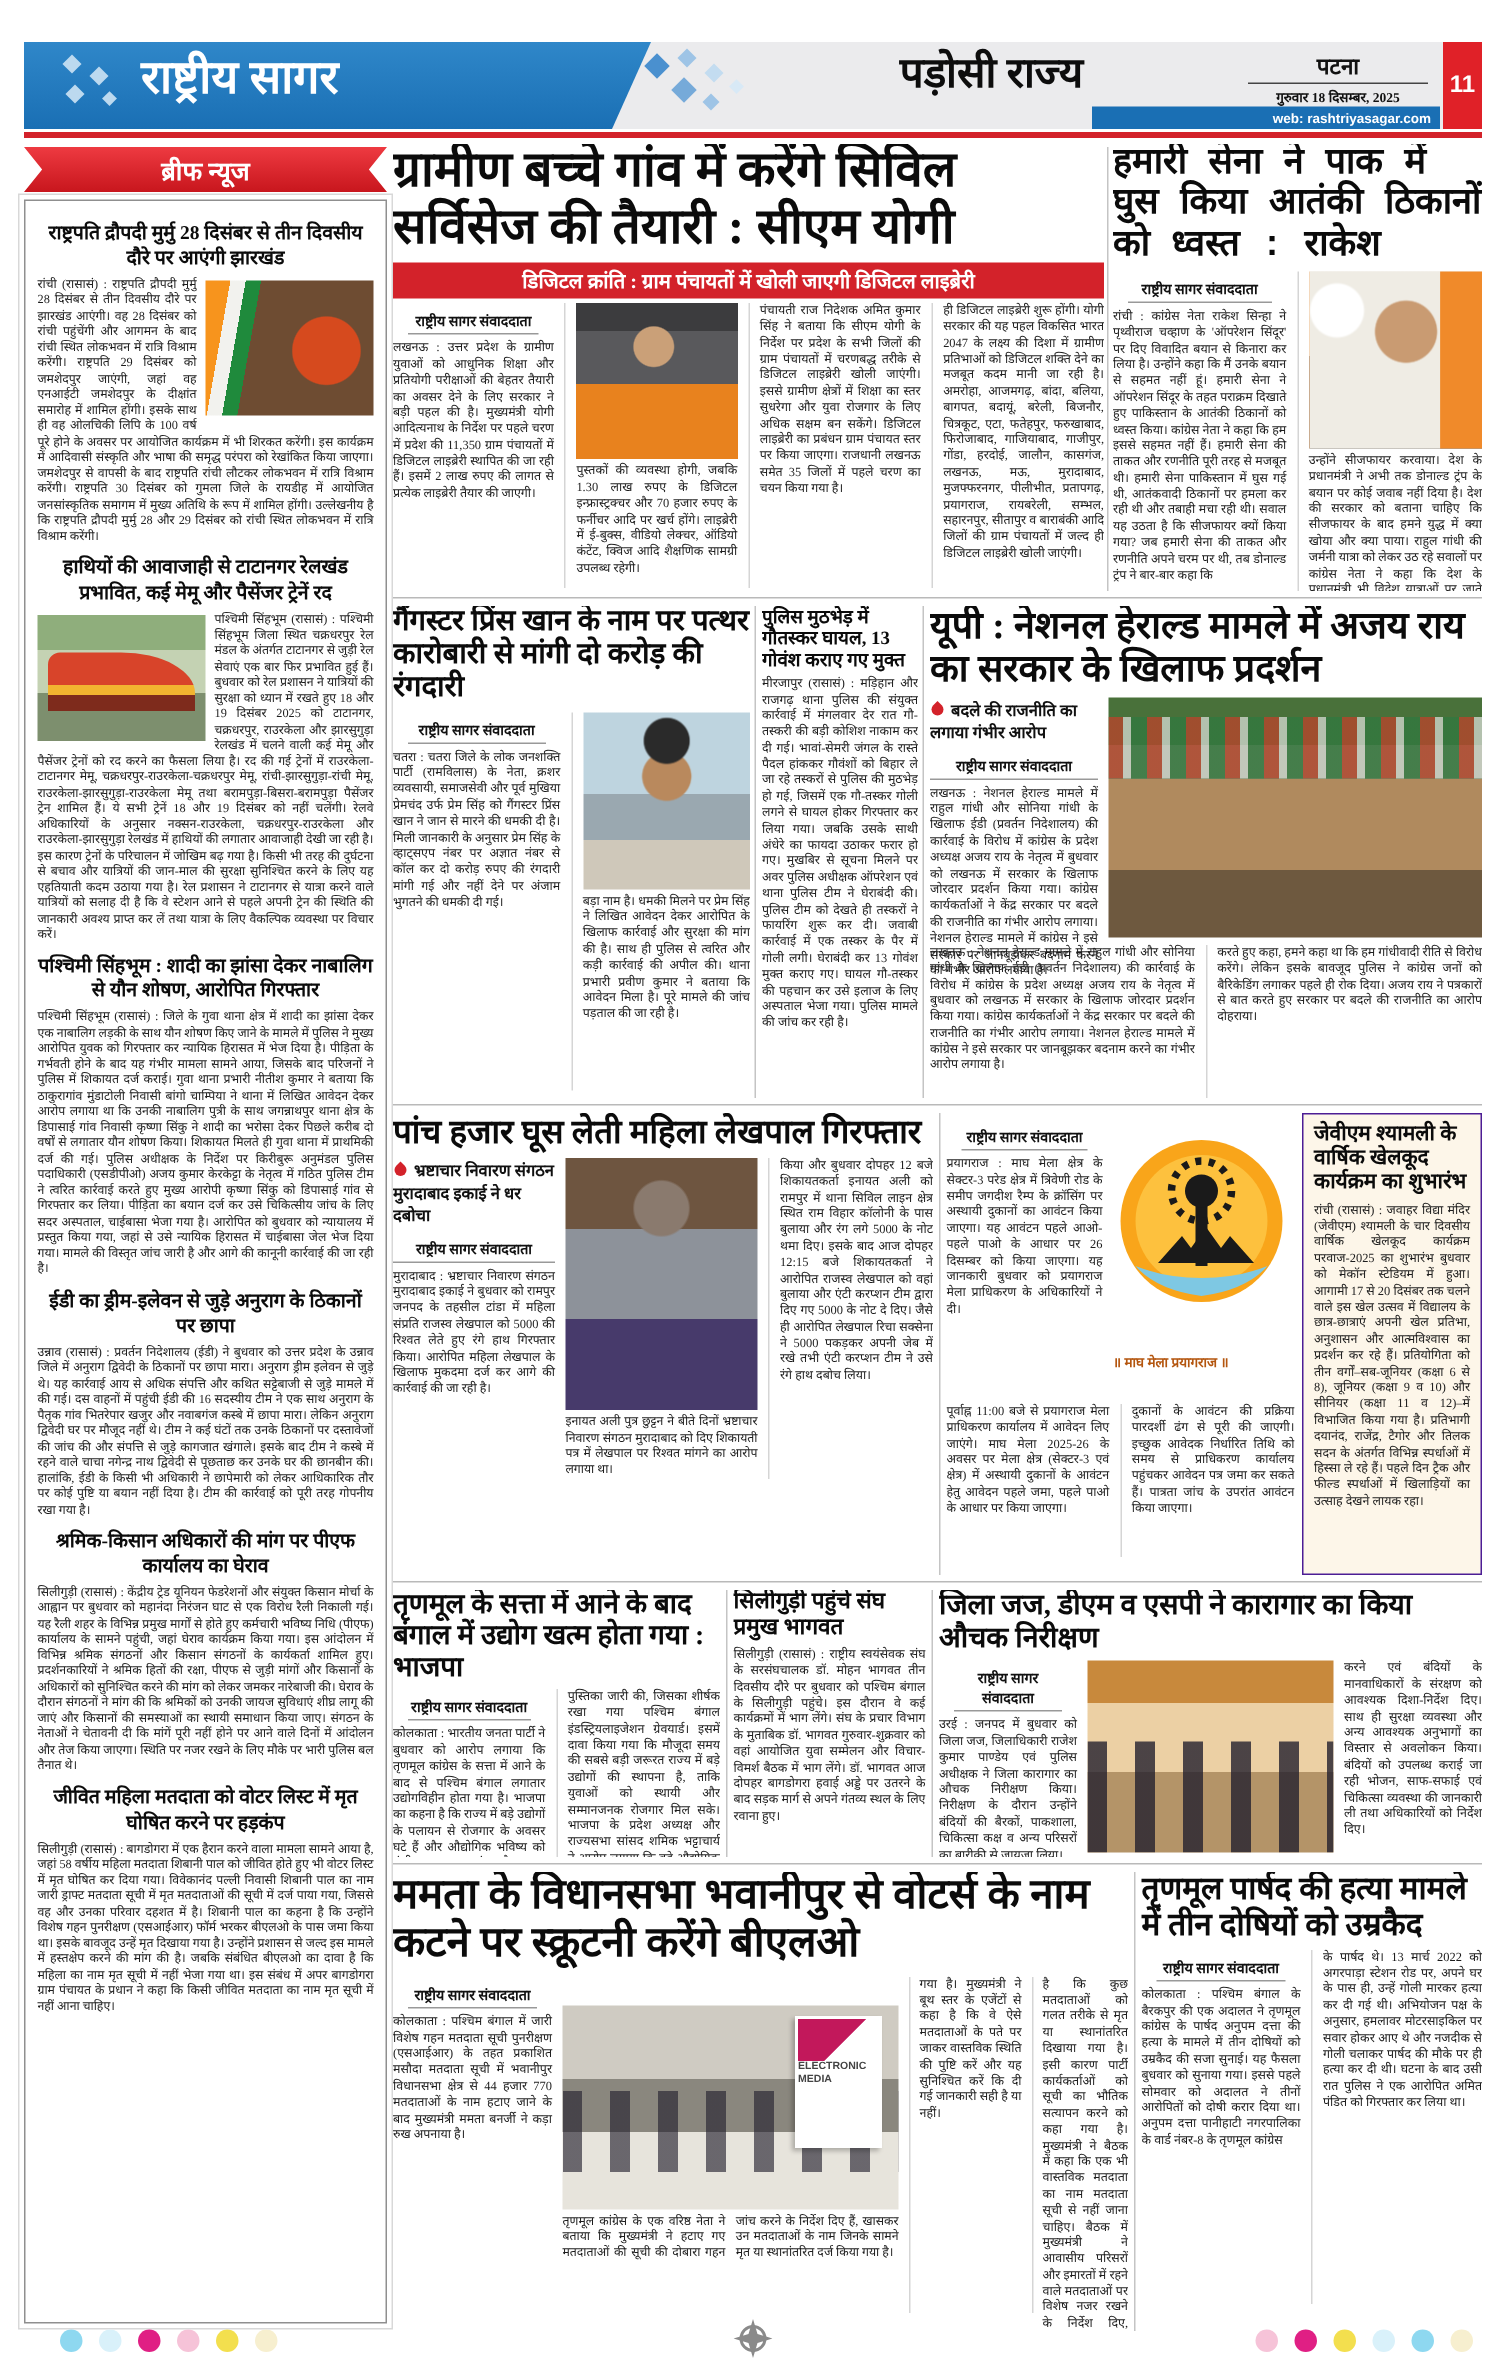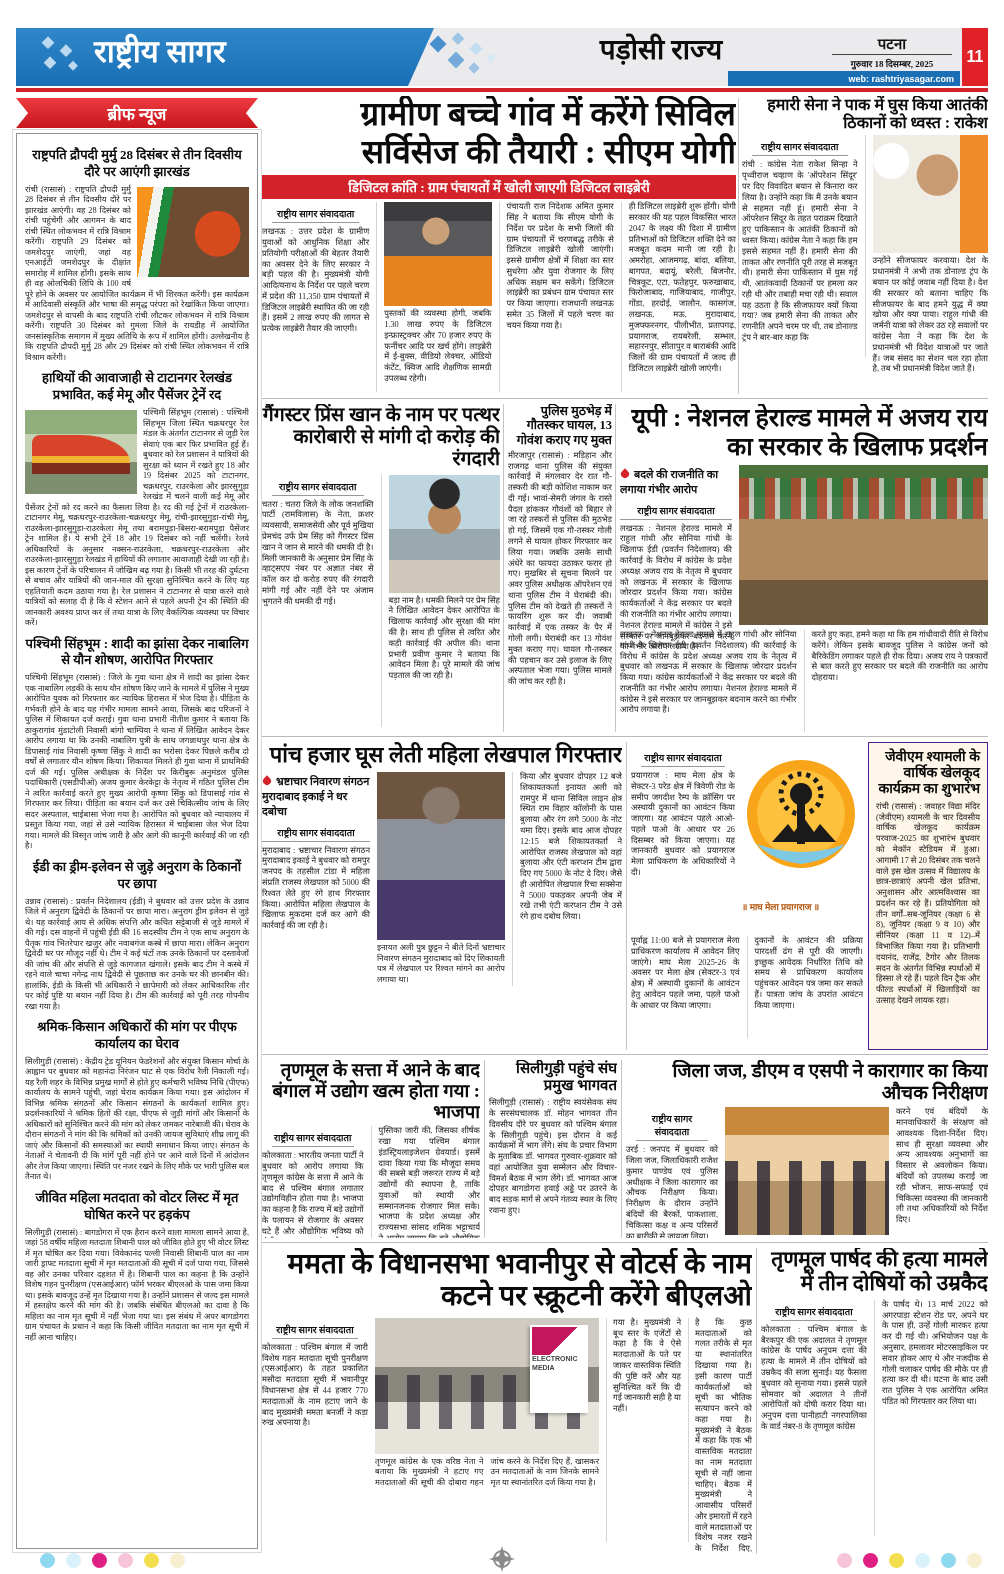--- a/index.html
+++ b/index.html
@@ -35,7 +35,7 @@
   .bimg-l{float:left;width:112px;height:84px;margin:2px 6px 3px 0;}
   
   .art{position:absolute;overflow:hidden;}
-  .hl{font-weight:800;color:#0b0b0b;text-align:right;line-height:1.14;}
+  .hl{font-weight:800;color:#0b0b0b;text-align:left;line-height:1.14;}
   .subbar{background:#d3222a;color:#fff;font-weight:800;font-size:13.5px;text-align:center;
           padding:3px 0;margin:4px 0 3px;}
   .byline{font-size:9.5px;font-weight:800;text-align:center;color:#111;

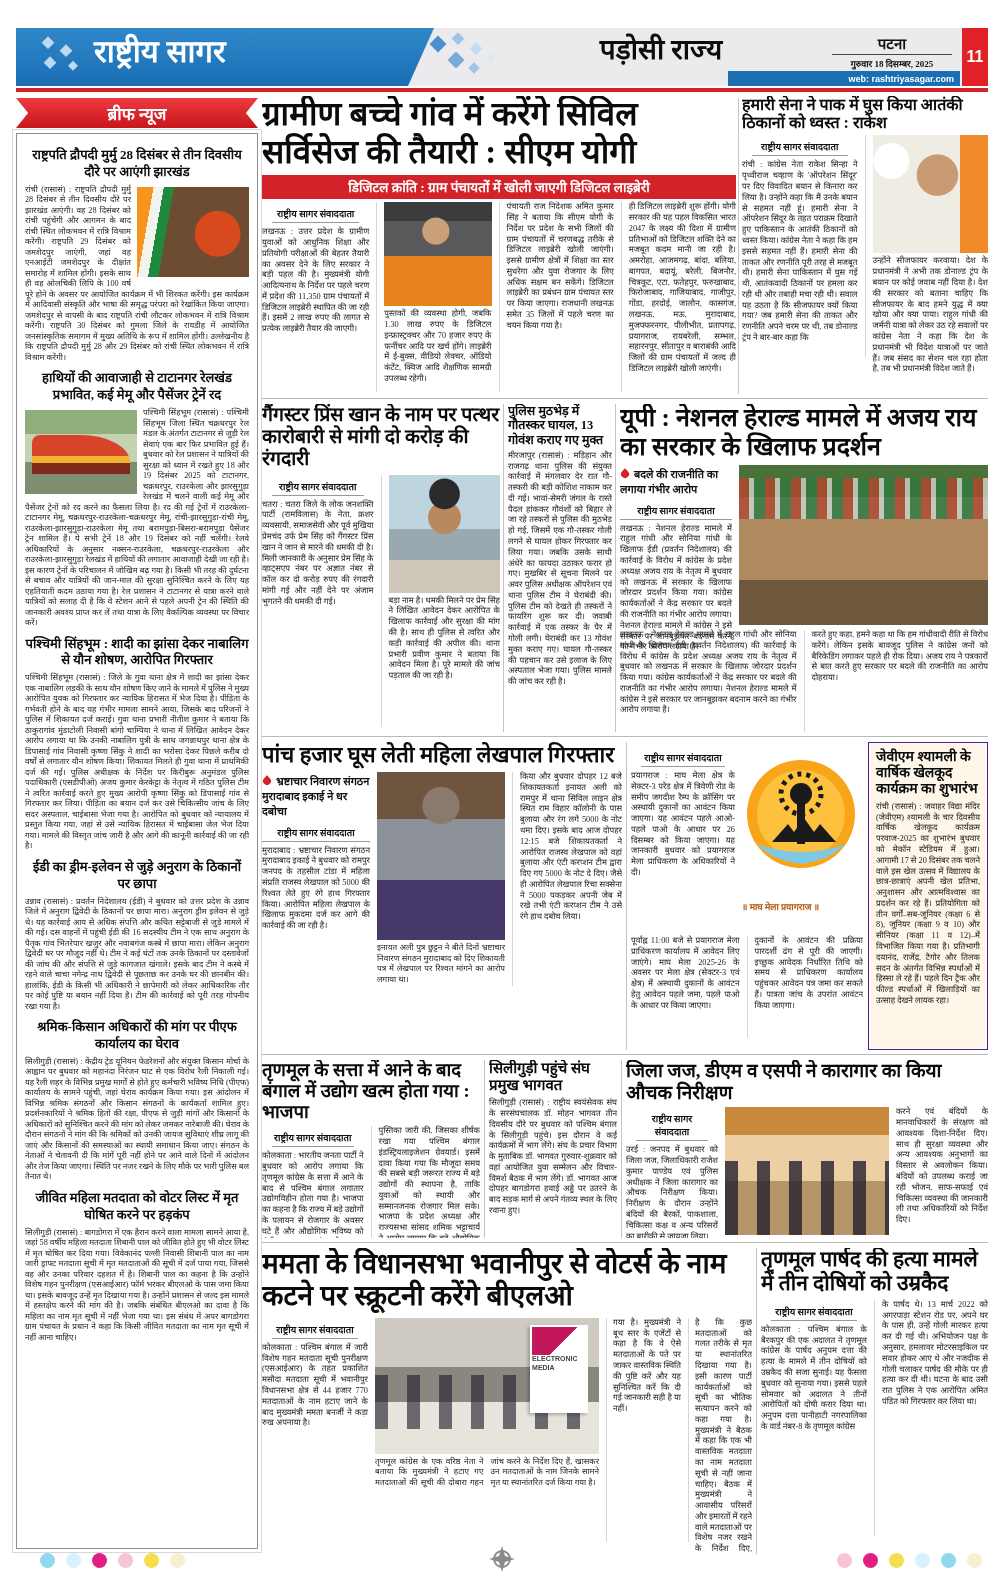--- a/index.html
+++ b/index.html
@@ -181,7 +181,7 @@
   </div>
 
   <div class="art" style="left:742px;top:96px;width:246px;height:298px;">
-    <div class="hl" style="font-size:16px;">हमारी सेना ने पाक में घुस किया आतंकी ठिकानों को ध्वस्त : राकेश</div>
+    <div class="hl" style="font-size:24px;font-family:Liberation Mono, monospace;">हमारी सेना ने पाक में घुस किया आतंकी ठिकानों को ध्वस्त : राकेश</div>
     <div class="cols" style="height:222px;margin-top:3px;">
       <div class="col">
         <div class="byline">राष्ट्रीय सागर संवाददाता</div>

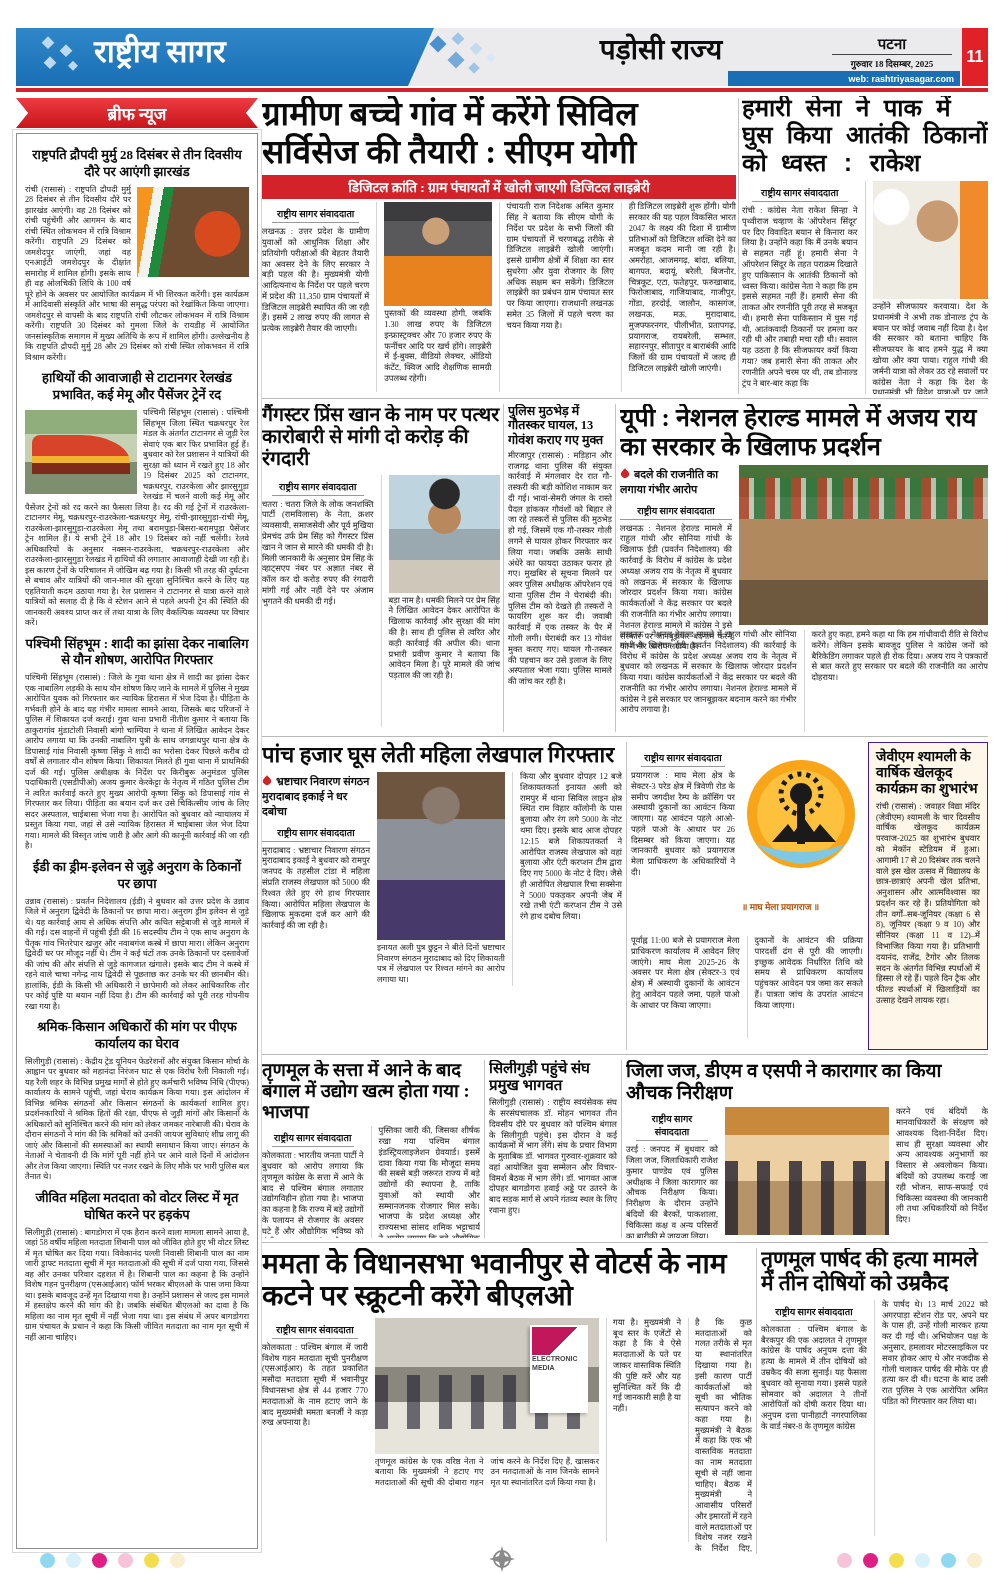--- a/index.html
+++ b/index.html
@@ -335,7 +335,7 @@
         <div class="byline">राष्ट्रीय सागर संवाददाता</div>
         <div class="body">कोलकाता : पश्चिम बंगाल में जारी विशेष गहन मतदाता सूची पुनरीक्षण (एसआईआर) के तहत प्रकाशित मसौदा मतदाता सूची में भवानीपुर विधानसभा क्षेत्र से 44 हजार 770 मतदाताओं के नाम हटाए जाने के बाद मुख्यमंत्री ममता बनर्जी ने कड़ा रुख अपनाया है।</div>
       </div>
-      <div style="width:224px;flex:none;">
+      <div style="width:224px;flex:none;margin-top:19px;">
         <div class="photo ph-blo" style="width:100%;height:136px;">
           <div class="figs" style="height:40%;bottom:18%;opacity:.8;"></div>
           <div class="blo-banner">

